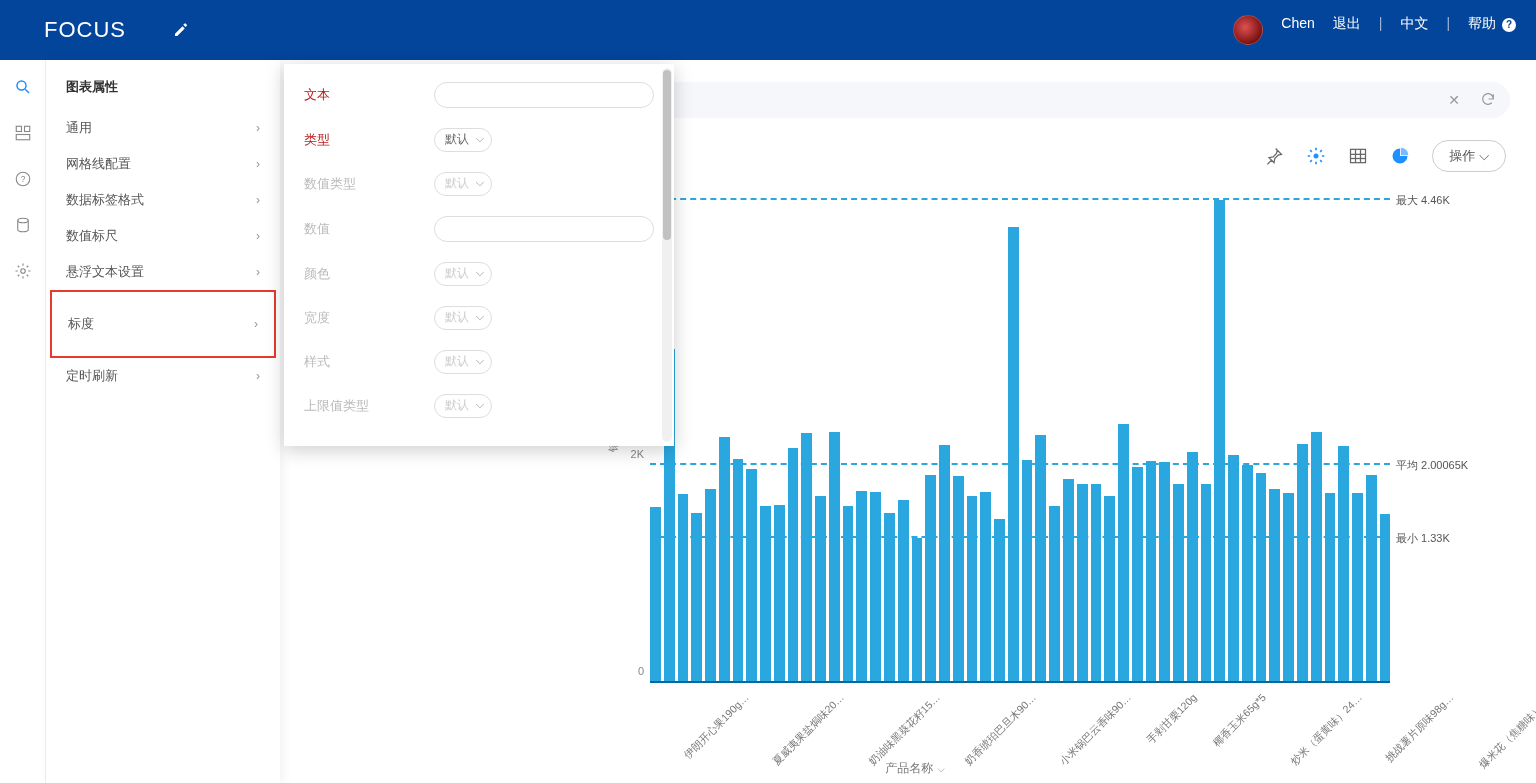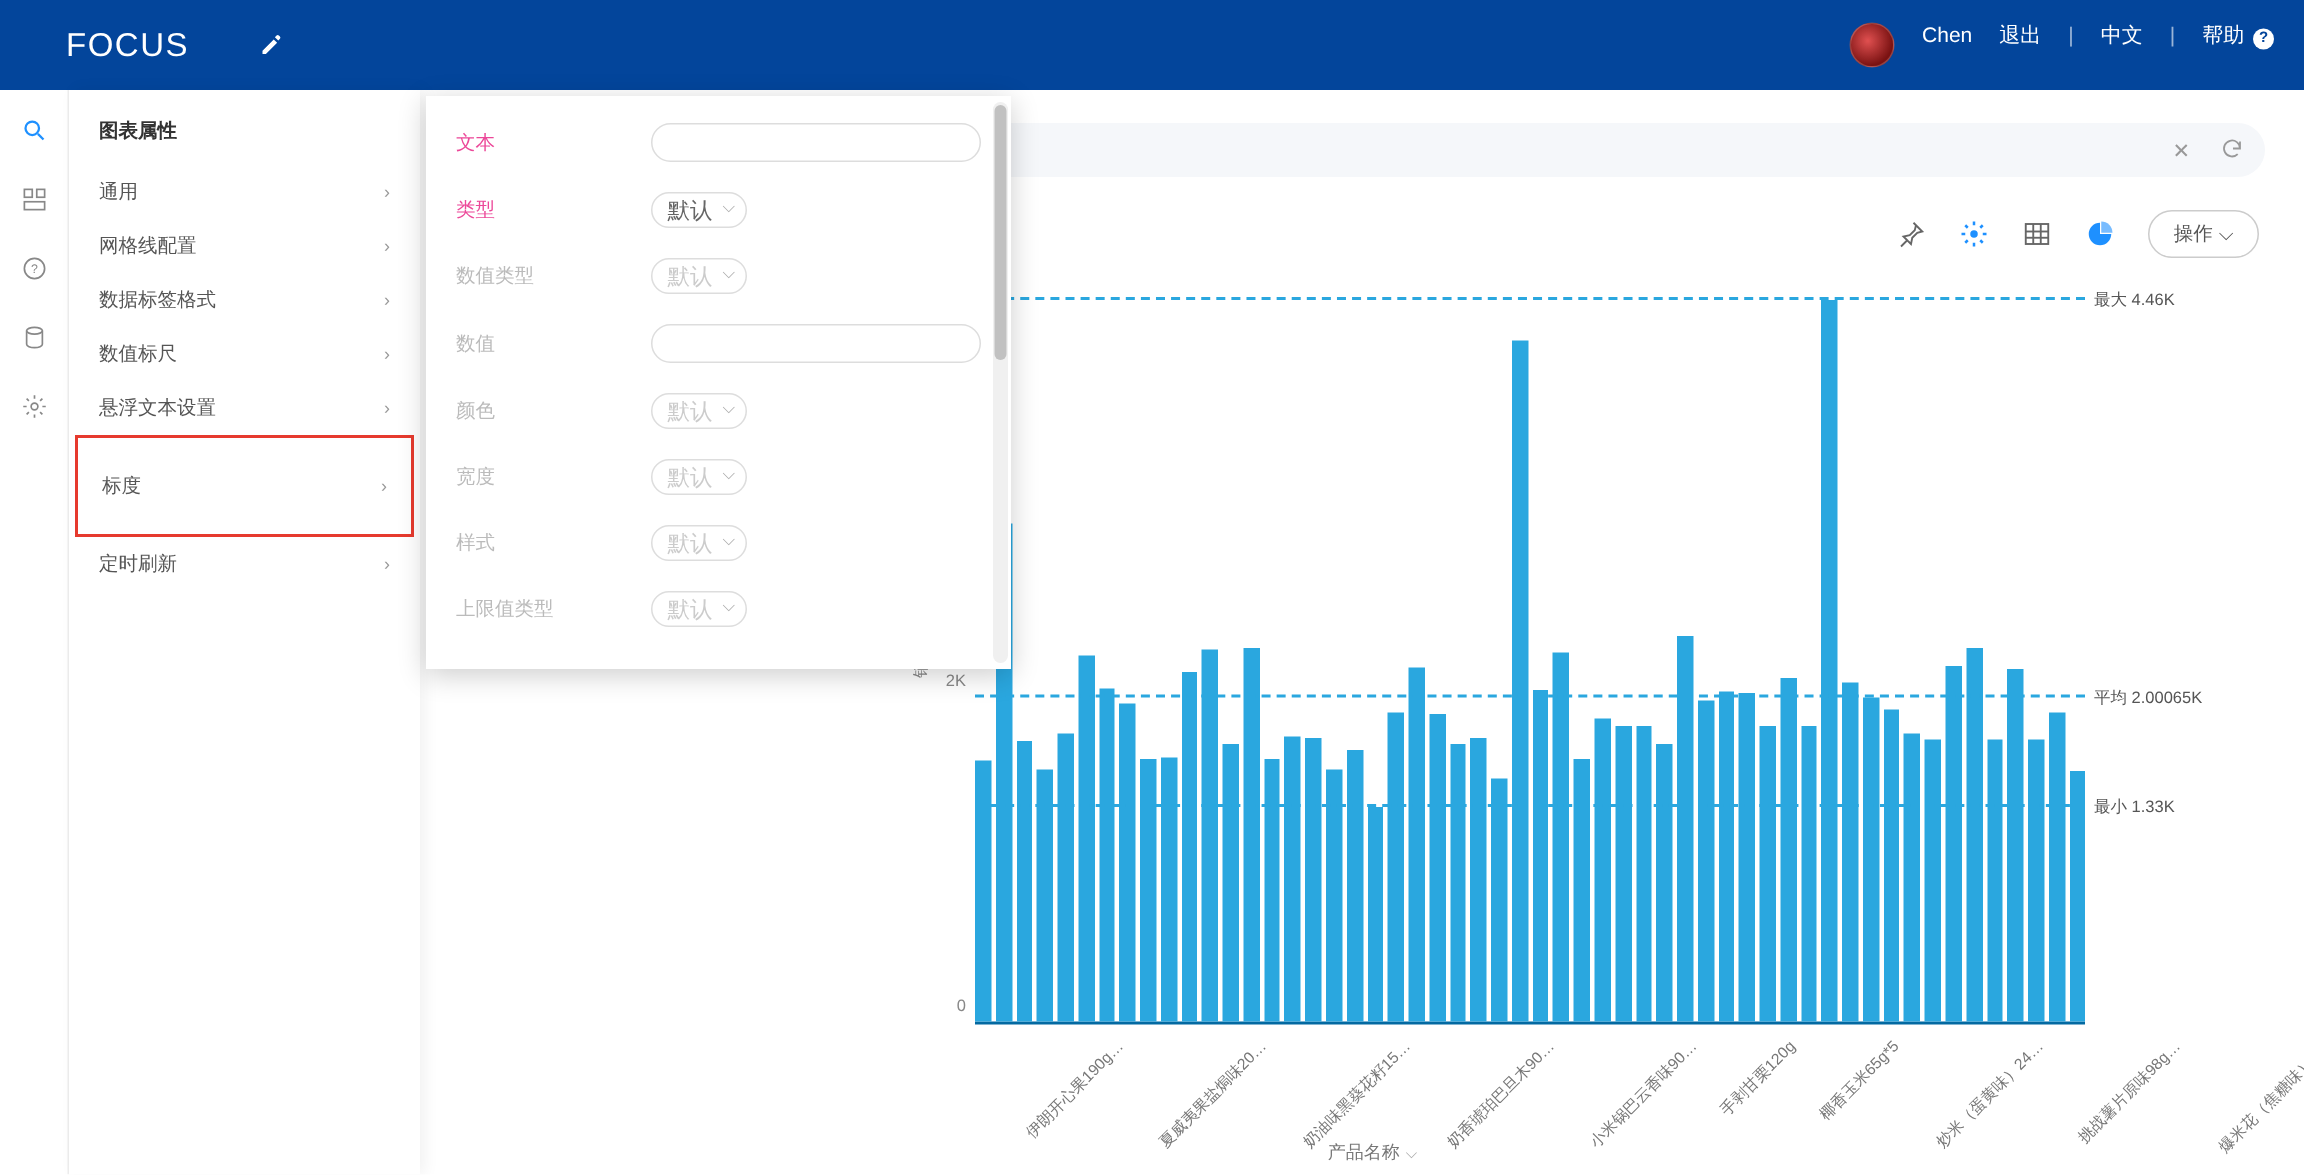--- a/index.html
+++ b/index.html
@@ -49,7 +49,7 @@
   
   .float-form { position:absolute; left:4px; top:0; width:390px; background:#fff; box-shadow:0 4px 18px rgba(0,0,0,0.2); padding:18px 20px 8px; z-index:5; }
   .float-form .row { display:flex; align-items:center; margin-bottom:20px; }
-  .float-form .lab { width:130px; font-size:13px; color:#ec4899; }
+  .float-form .lab { width:130px; font-size:13px; color:#b91c1c; }
   .float-form .lab.disabled { color:#bbb; }
   .float-form input.txt { flex:1; border:1px solid #ddd; border-radius:14px; height:26px; padding:0 10px; font-size:12px; }
   .float-form .sel { border:1px solid #ddd; border-radius:14px; height:24px; padding:2px 22px 2px 10px; font-size:15px; color:#666; position:relative; cursor:pointer;}

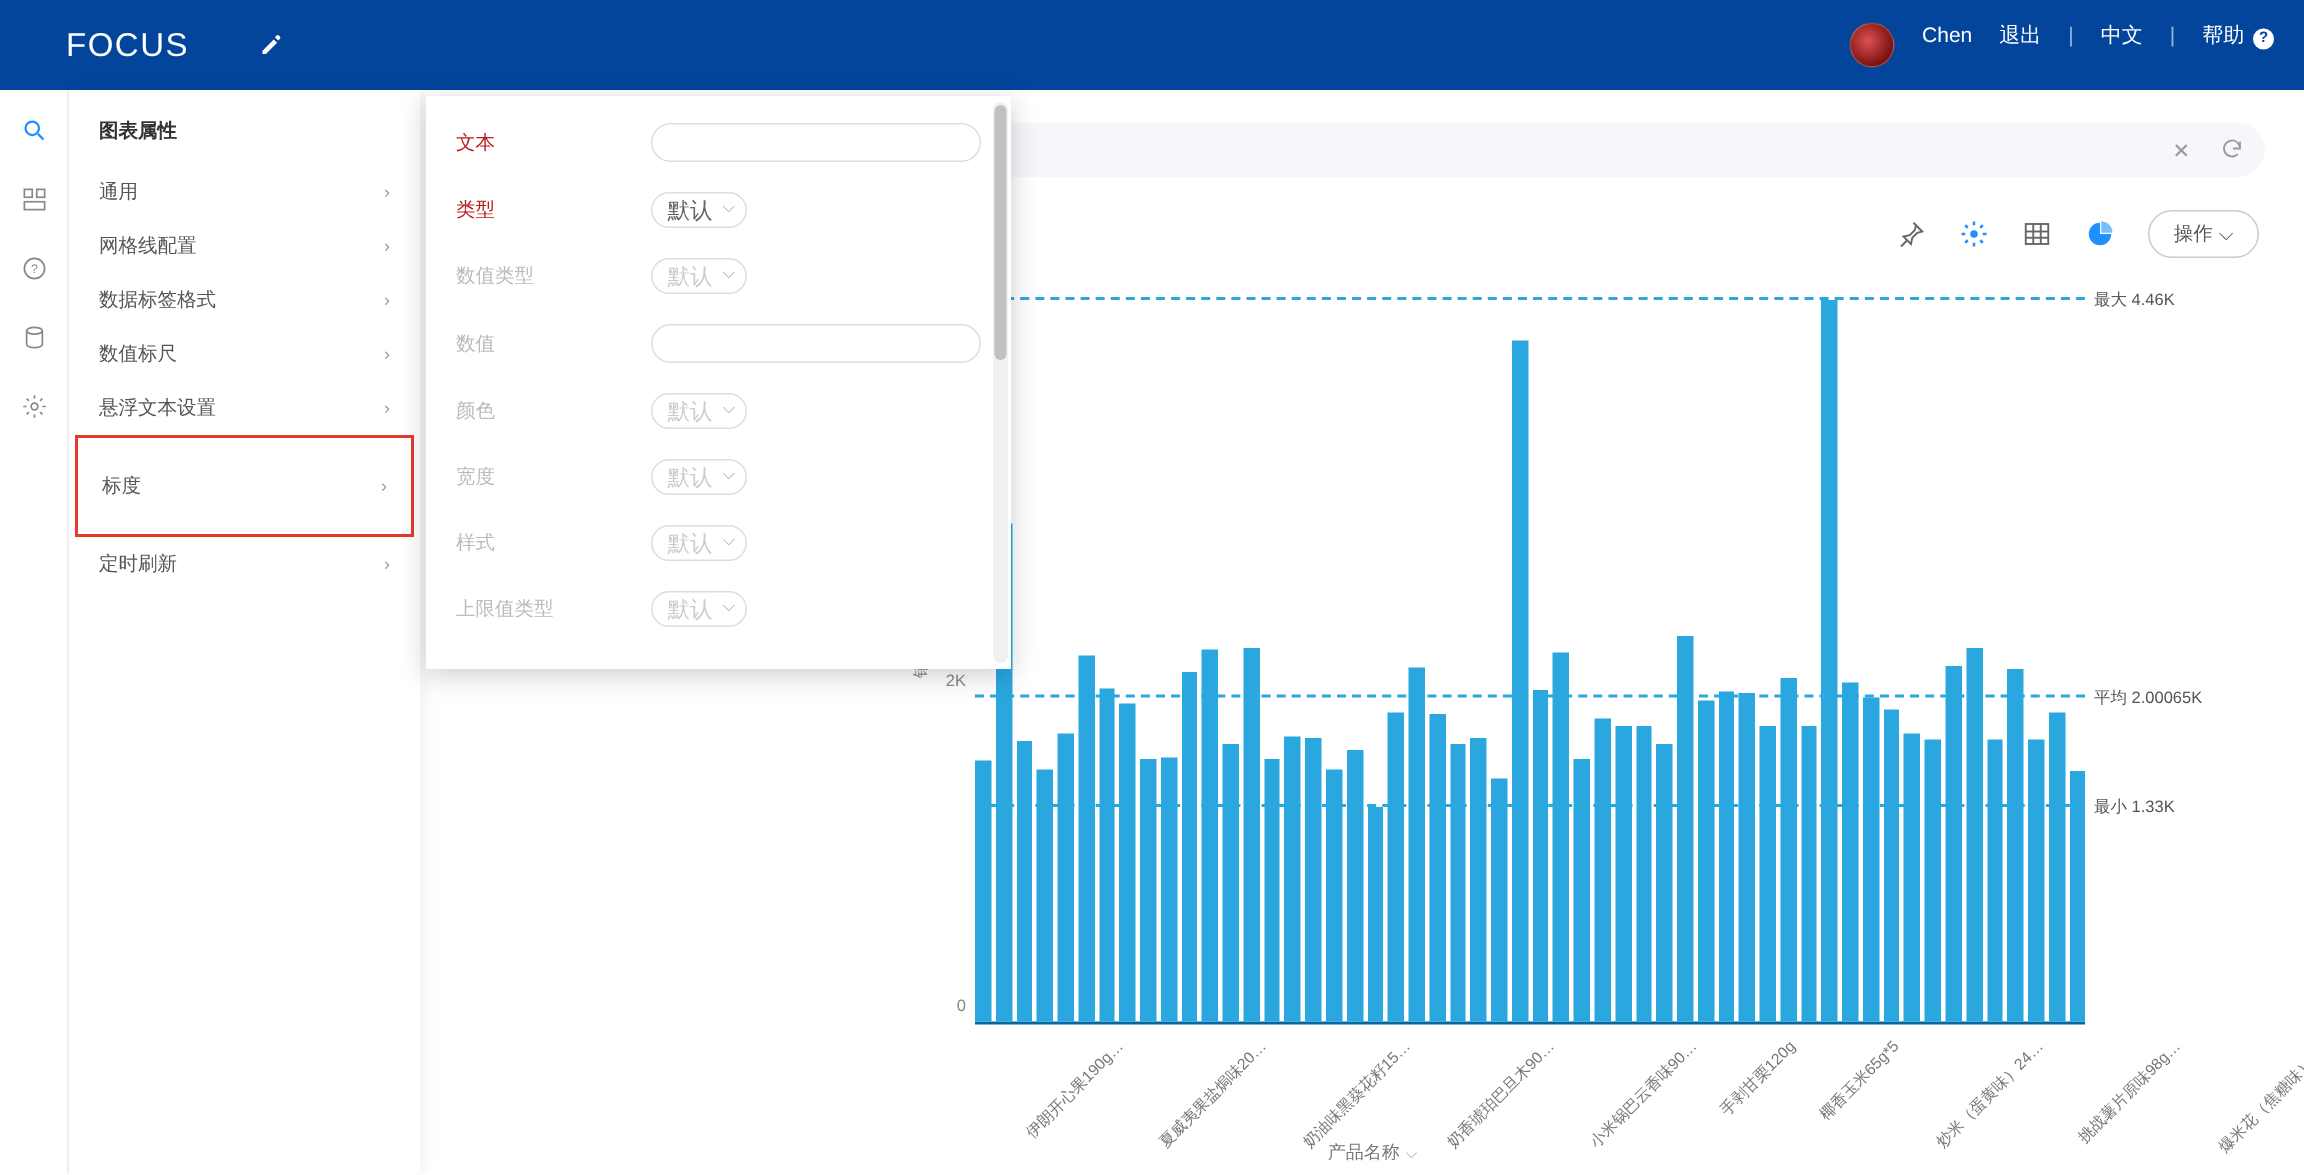--- a/index.html
+++ b/index.html
@@ -52,7 +52,7 @@
   .float-form .lab { width:130px; font-size:13px; color:#b91c1c; }
   .float-form .lab.disabled { color:#bbb; }
   .float-form input.txt { flex:1; border:1px solid #ddd; border-radius:14px; height:26px; padding:0 10px; font-size:12px; }
-  .float-form .sel { border:1px solid #ddd; border-radius:14px; height:24px; padding:2px 22px 2px 10px; font-size:15px; color:#666; position:relative; cursor:pointer;}
+  .float-form .sel { border:1px solid #ddd; border-radius:14px; height:24px; padding:2px 22px 2px 10px; font-size:12px; color:#666; position:relative; cursor:pointer;}
   .float-form .sel.disabled { color:#ccc; }
   .float-form .sel::after { content:"⌵"; position:absolute; right:7px; top:3px; font-size:11px; color:#aaa;}
   .float-scroll { position:absolute; right:3px; top:6px; width:8px; height:170px; background:#c1c1c1; border-radius:4px;}

